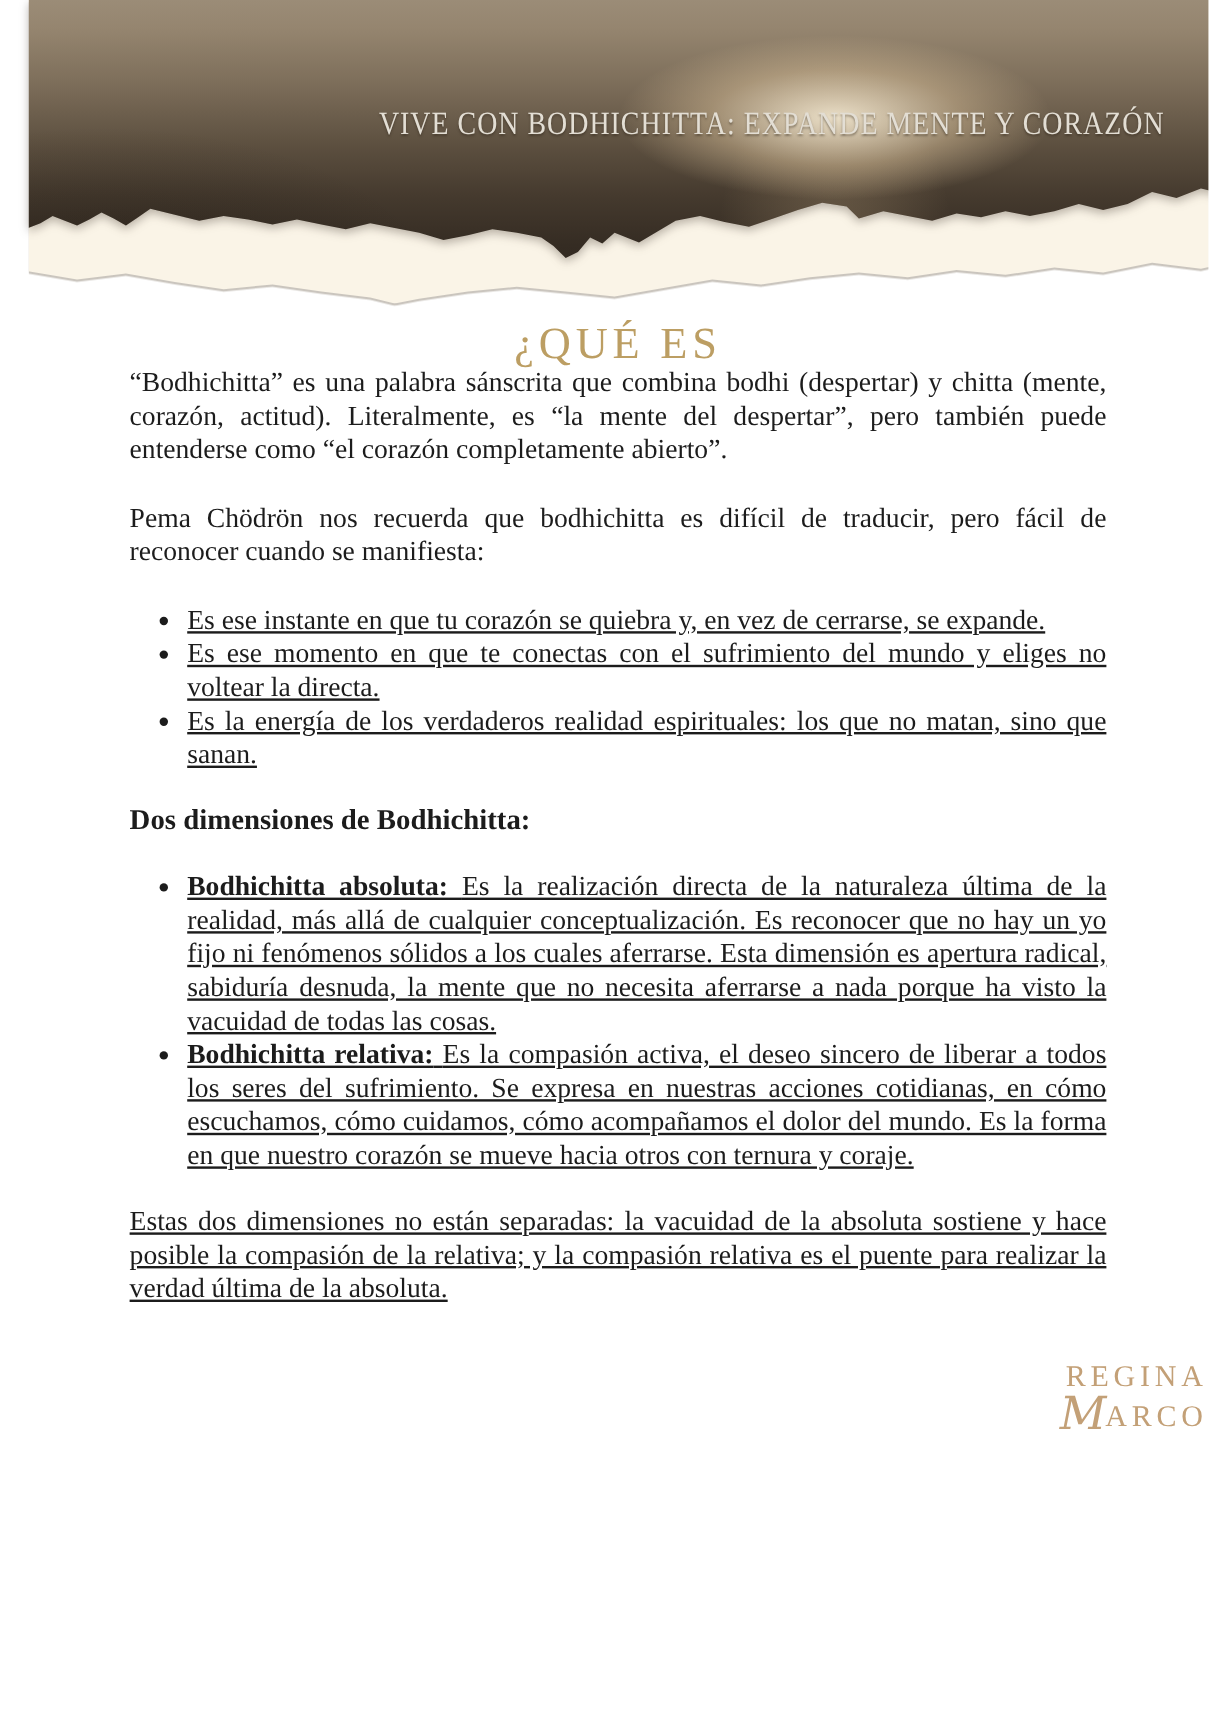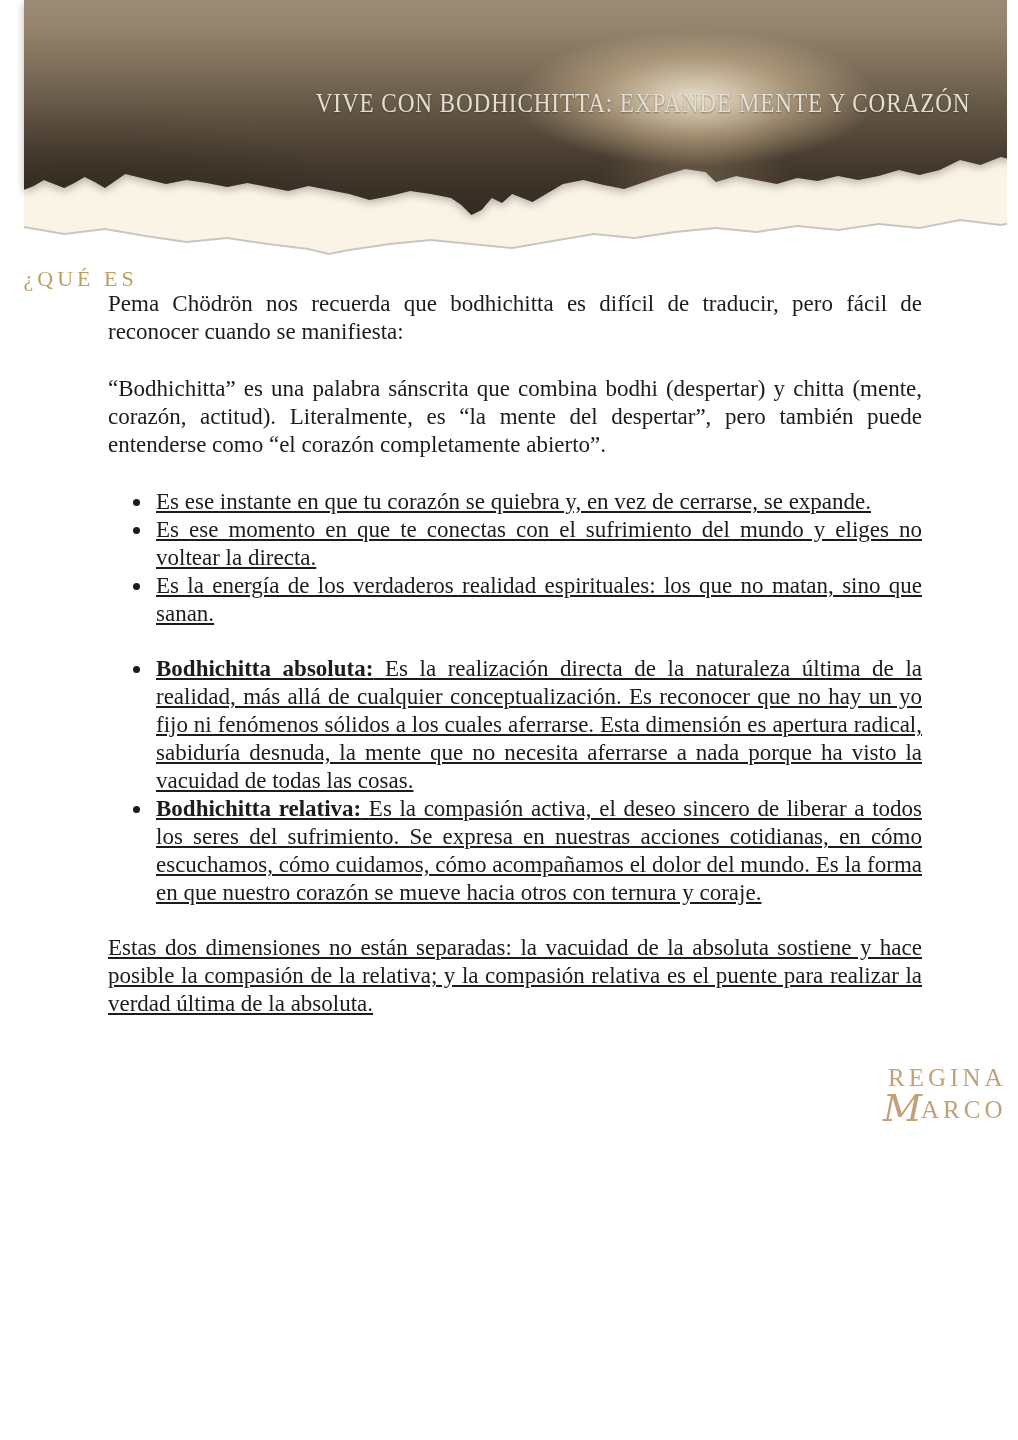--- a/index.html
+++ b/index.html
@@ -68,9 +68,9 @@
   
   .kicker {
     margin-top: 16px;
-    text-align: left;
+    text-align: center;
     color: #bc9e63;
-    font-size: 22px;
+    font-size: 37px;
     letter-spacing: 4px;
     line-height: 1;
   }

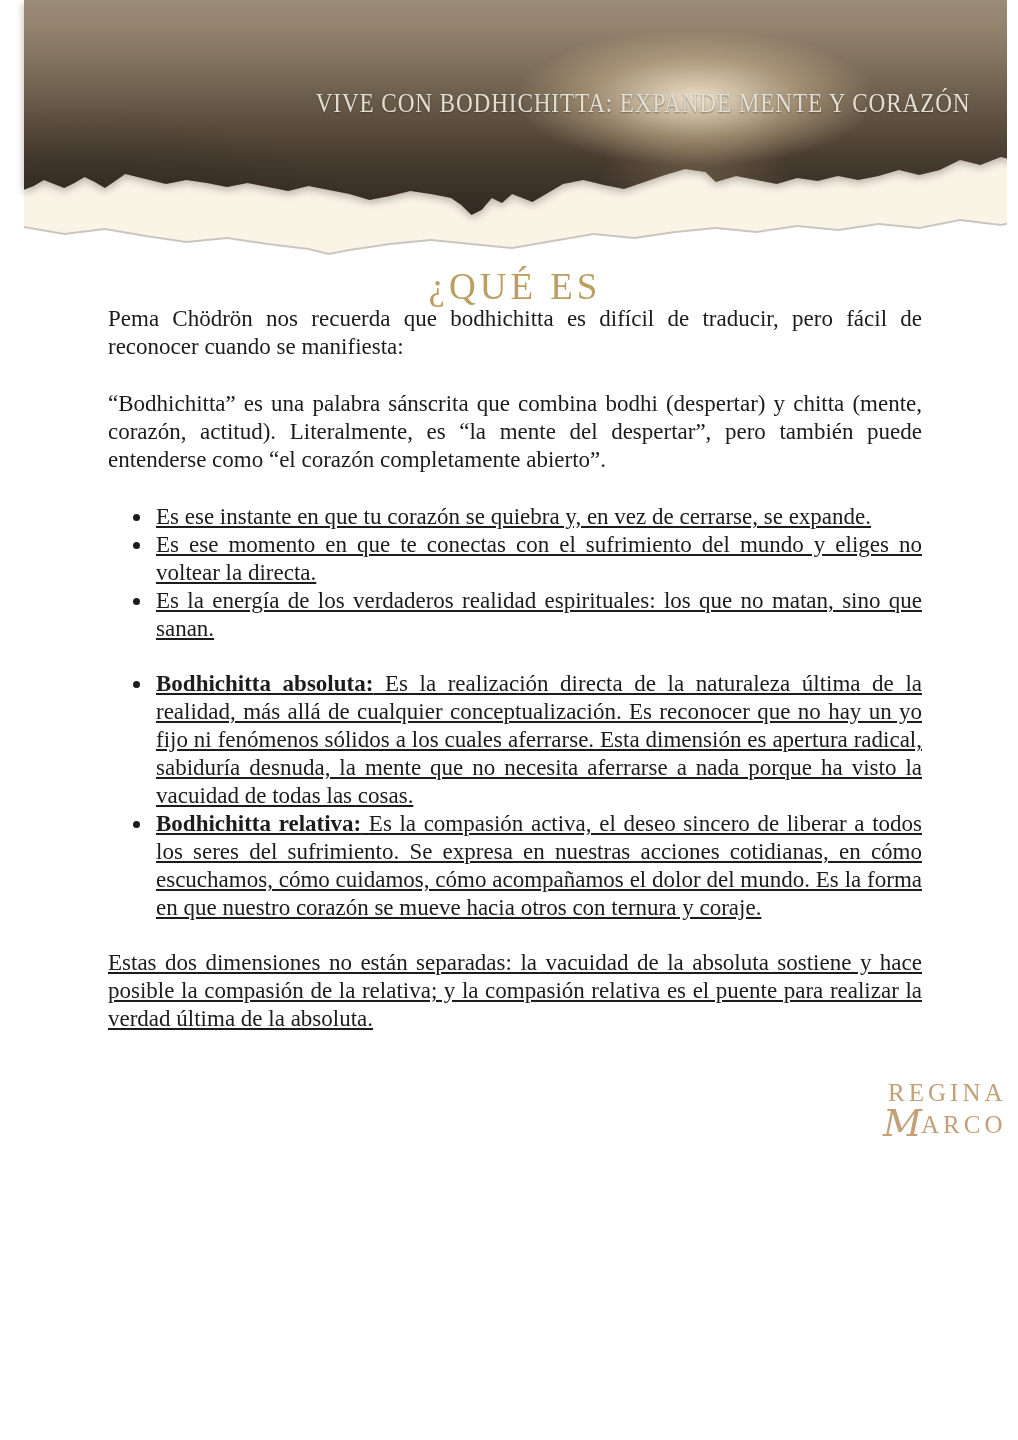--- a/index.html
+++ b/index.html
@@ -151,9 +151,9 @@
 
   <main class="content">
 
+    <p>“Bodhichitta” es una palabra sánscrita que combina bodhi (despertar) y chitta (mente, corazón, actitud). Literalmente, es “la mente del despertar”, pero también puede entenderse como “el corazón completamente abierto”.</p>
+
     <p>Pema Chödrön nos recuerda que bodhichitta es difícil de traducir, pero fácil de reconocer cuando se manifiesta:</p>
-
-    <p>“Bodhichitta” es una palabra sánscrita que combina bodhi (despertar) y chitta (mente, corazón, actitud). Literalmente, es “la mente del despertar”, pero también puede entenderse como “el corazón completamente abierto”.</p>
 
     <ul>
       <li>Es ese instante en que tu corazón se quiebra y, en vez de cerrarse, se expande.</li>

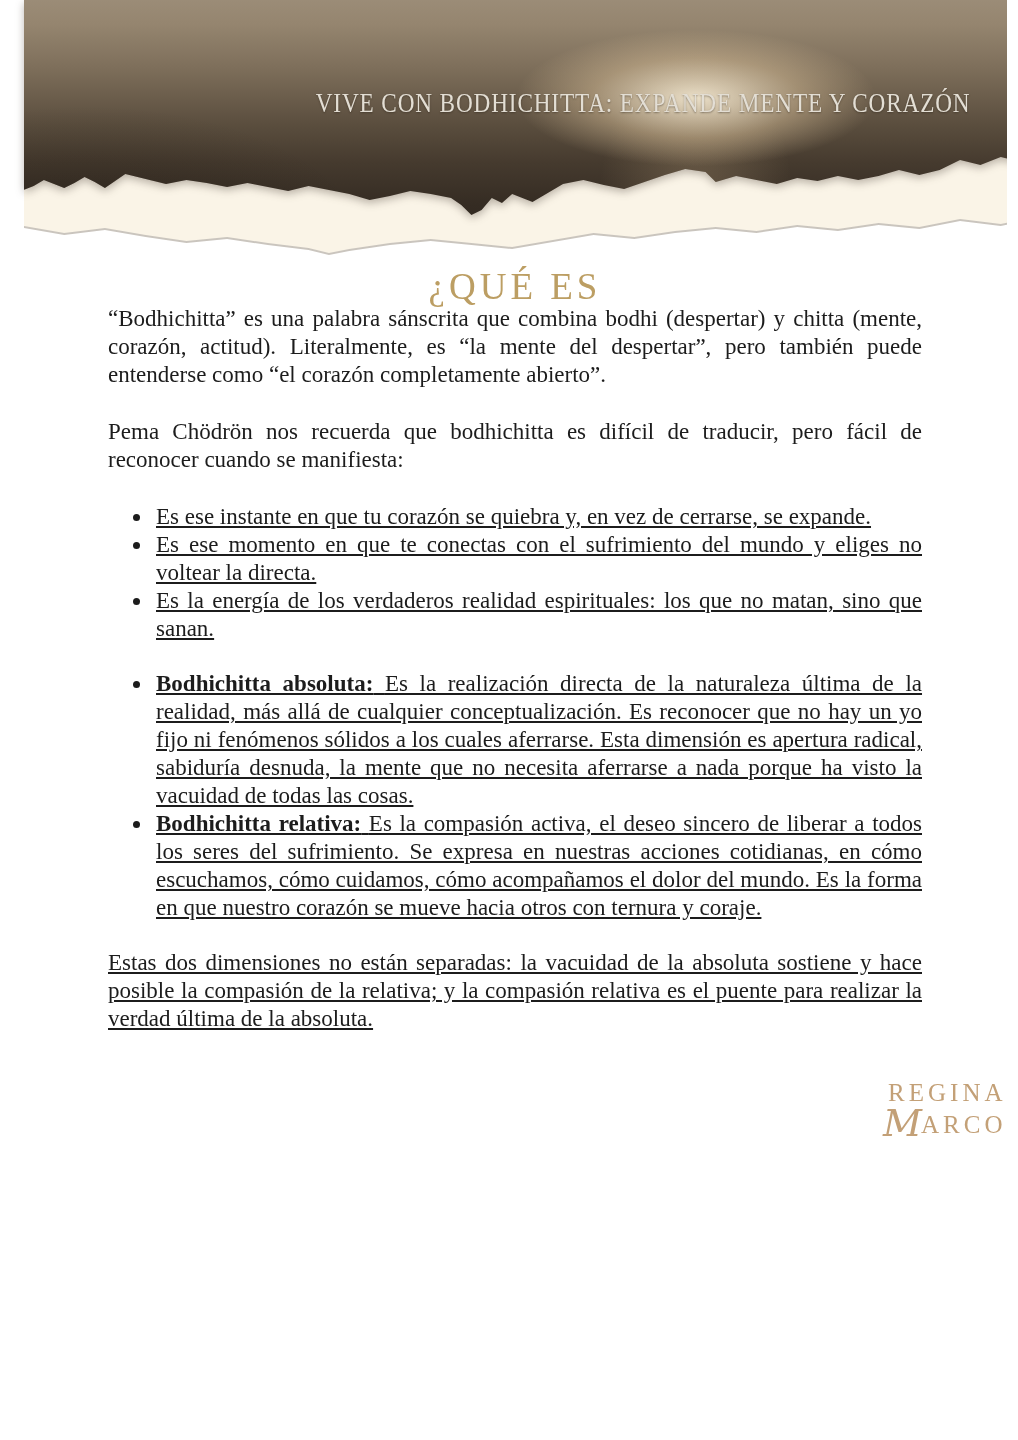--- a/index.html
+++ b/index.html
@@ -161,6 +161,7 @@
       <li>Es la energía de los verdaderos realidad espirituales: los que no matan, sino que sanan.</li>
     </ul>
 
+    <h2 class="section-heading">Dos dimensiones de Bodhichitta:</h2>
 
     <ul>
       <li>

